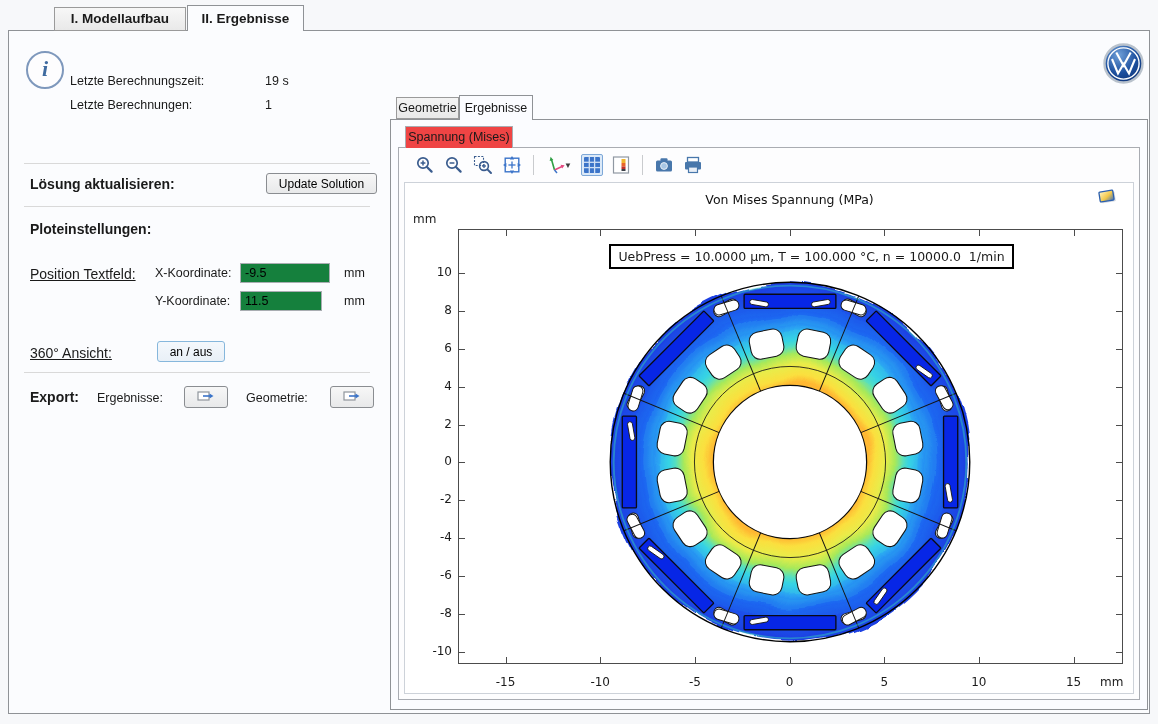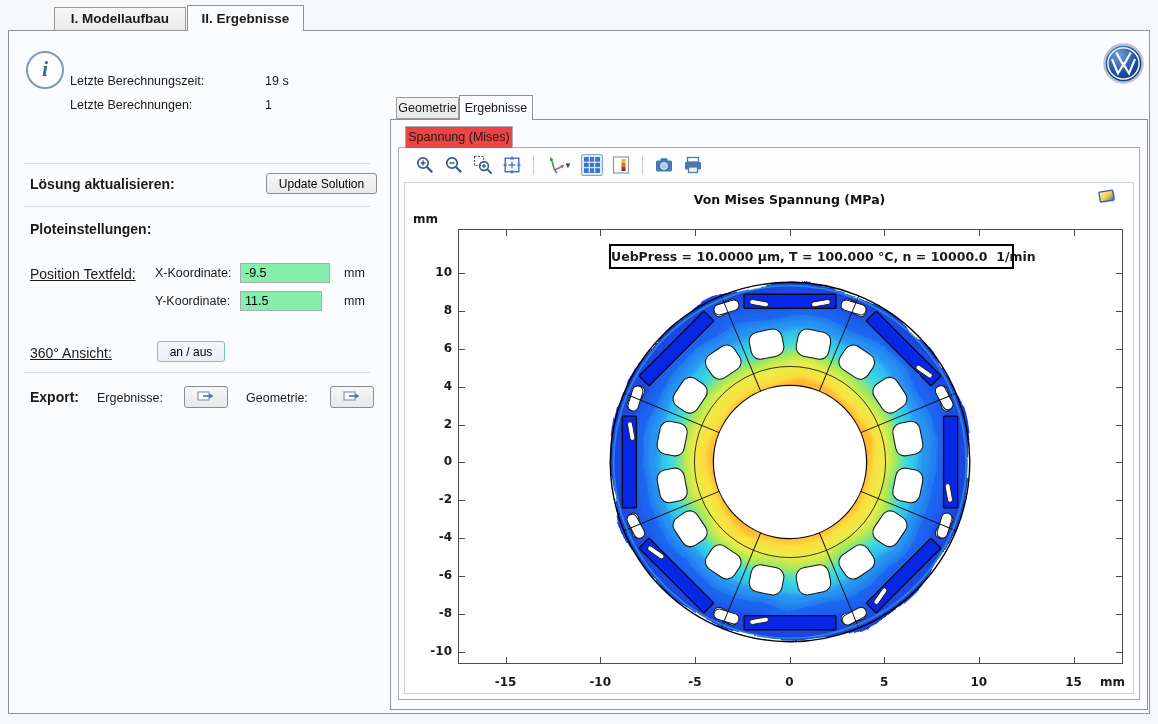--- a/index.html
+++ b/index.html
@@ -42,7 +42,7 @@
   .caret{font-size:8px;color:#3c3c3c;margin-left:-2px;}
   
   .gfx{position:absolute;left:404px;top:182px;width:730px;height:512px;box-sizing:border-box;
-       border:1px solid #cdd2d9;background:#ffffff;font-family:"DejaVu Sans",sans-serif;font-weight:bold;}
+       border:1px solid #cdd2d9;background:#ffffff;font-family:"DejaVu Sans",sans-serif;}
   .plot-title{position:absolute;left:53px;top:9px;width:663px;text-align:center;
        font-size:12.5px;color:#111;}
   .axes{position:absolute;left:53px;top:46px;width:663px;height:433px;border:1px solid #4c4c4c;}

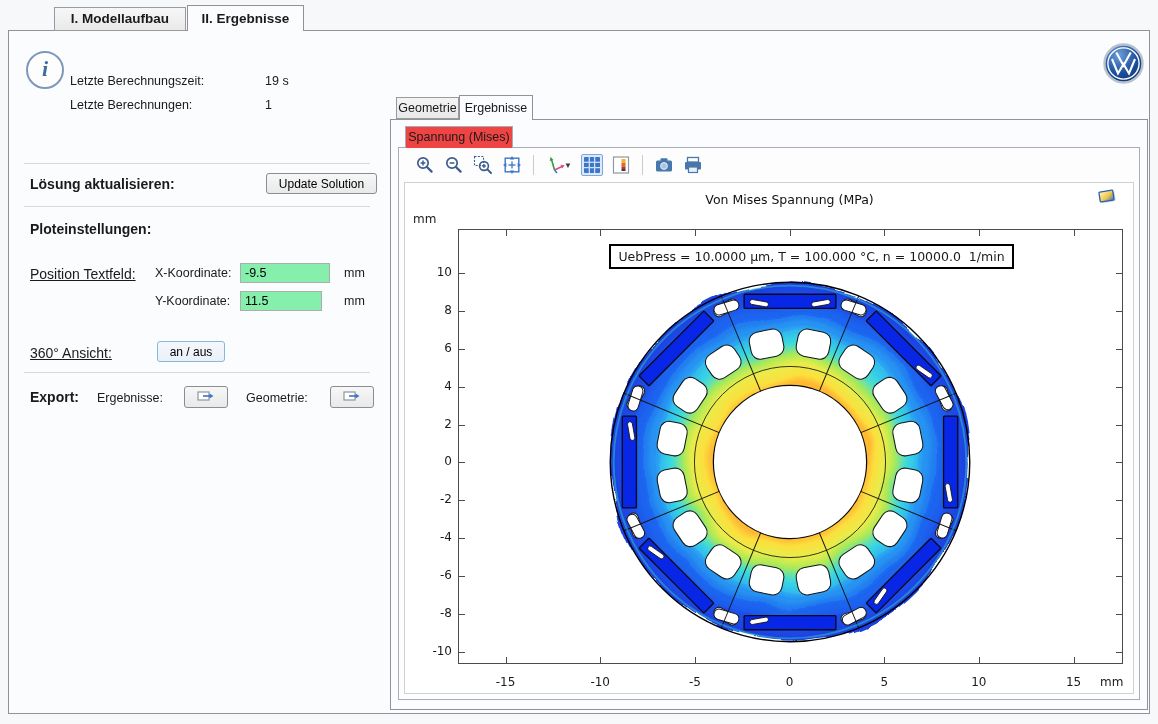--- a/index.html
+++ b/index.html
@@ -23,7 +23,7 @@
        background:linear-gradient(#f7f7f7,#e8e9ea);font-size:12px;text-align:center;
        font-family:"Liberation Sans",sans-serif;cursor:default;}
   .btn.blue-border{border-color:#86b7dc;background:linear-gradient(#f4f8fc,#e9f0f7);}
-  .txtinput{position:absolute;box-sizing:border-box;border:1px solid #a9adb2;background:#86efac;
+  .txtinput{position:absolute;box-sizing:border-box;border:1px solid #a9adb2;background:#15803d;
        font-size:12.5px;padding:1px 4px;font-family:"Liberation Sans",sans-serif;}
   .info-circle{position:absolute;left:26px;top:51px;width:34px;height:34px;border:2px solid #7e98bc;
        border-radius:50%;display:flex;align-items:center;justify-content:center;background:#fdfdfe;}

